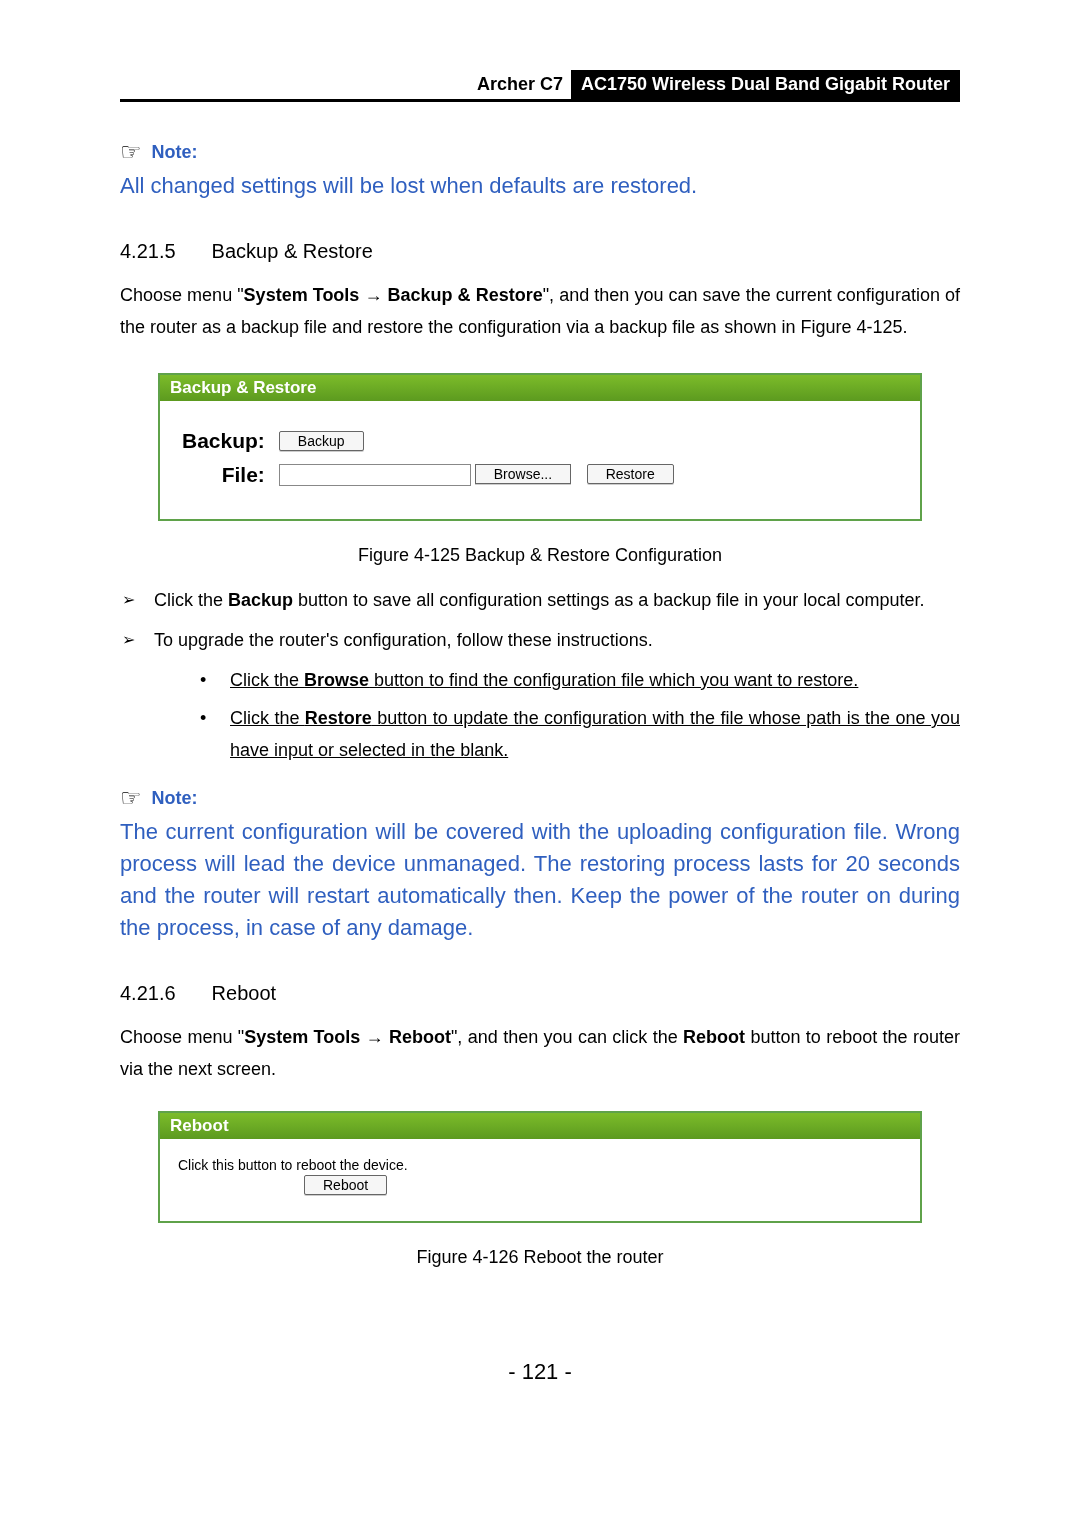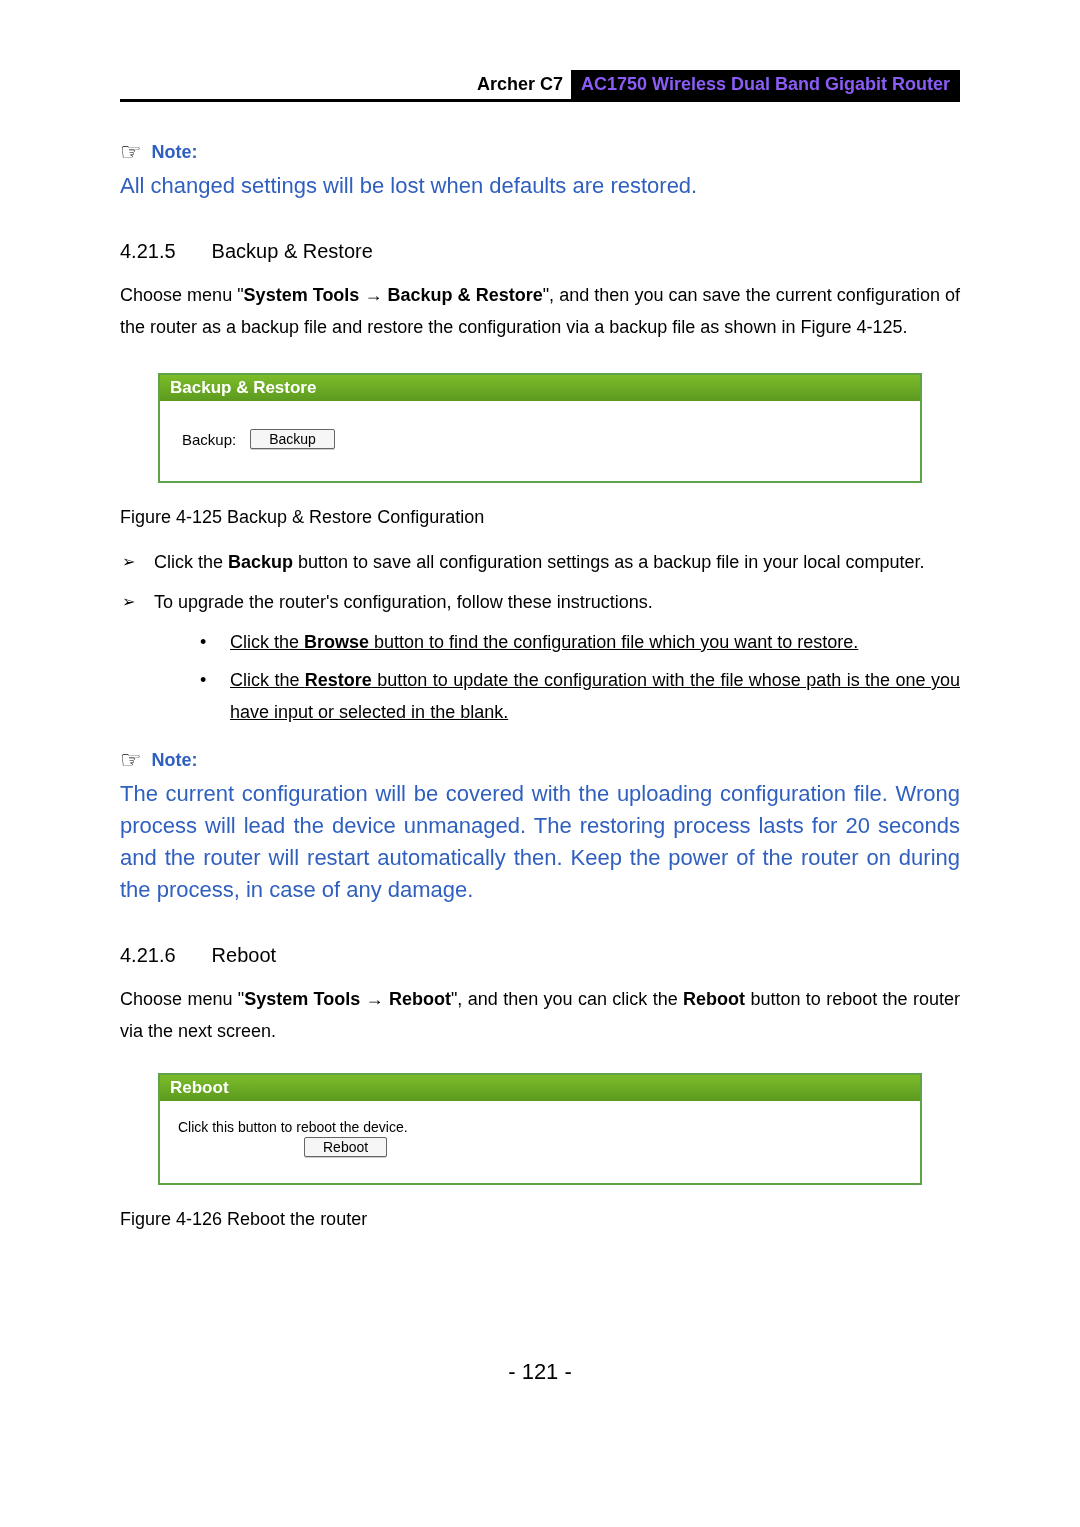--- a/index.html
+++ b/index.html
@@ -34,7 +34,7 @@
     font-size: 18px;
     padding: 4px 10px;
     background: #000;
-    color: #8b5cf6;
+    color: #ffffff;
   }
   .note-line {
     display: flex;

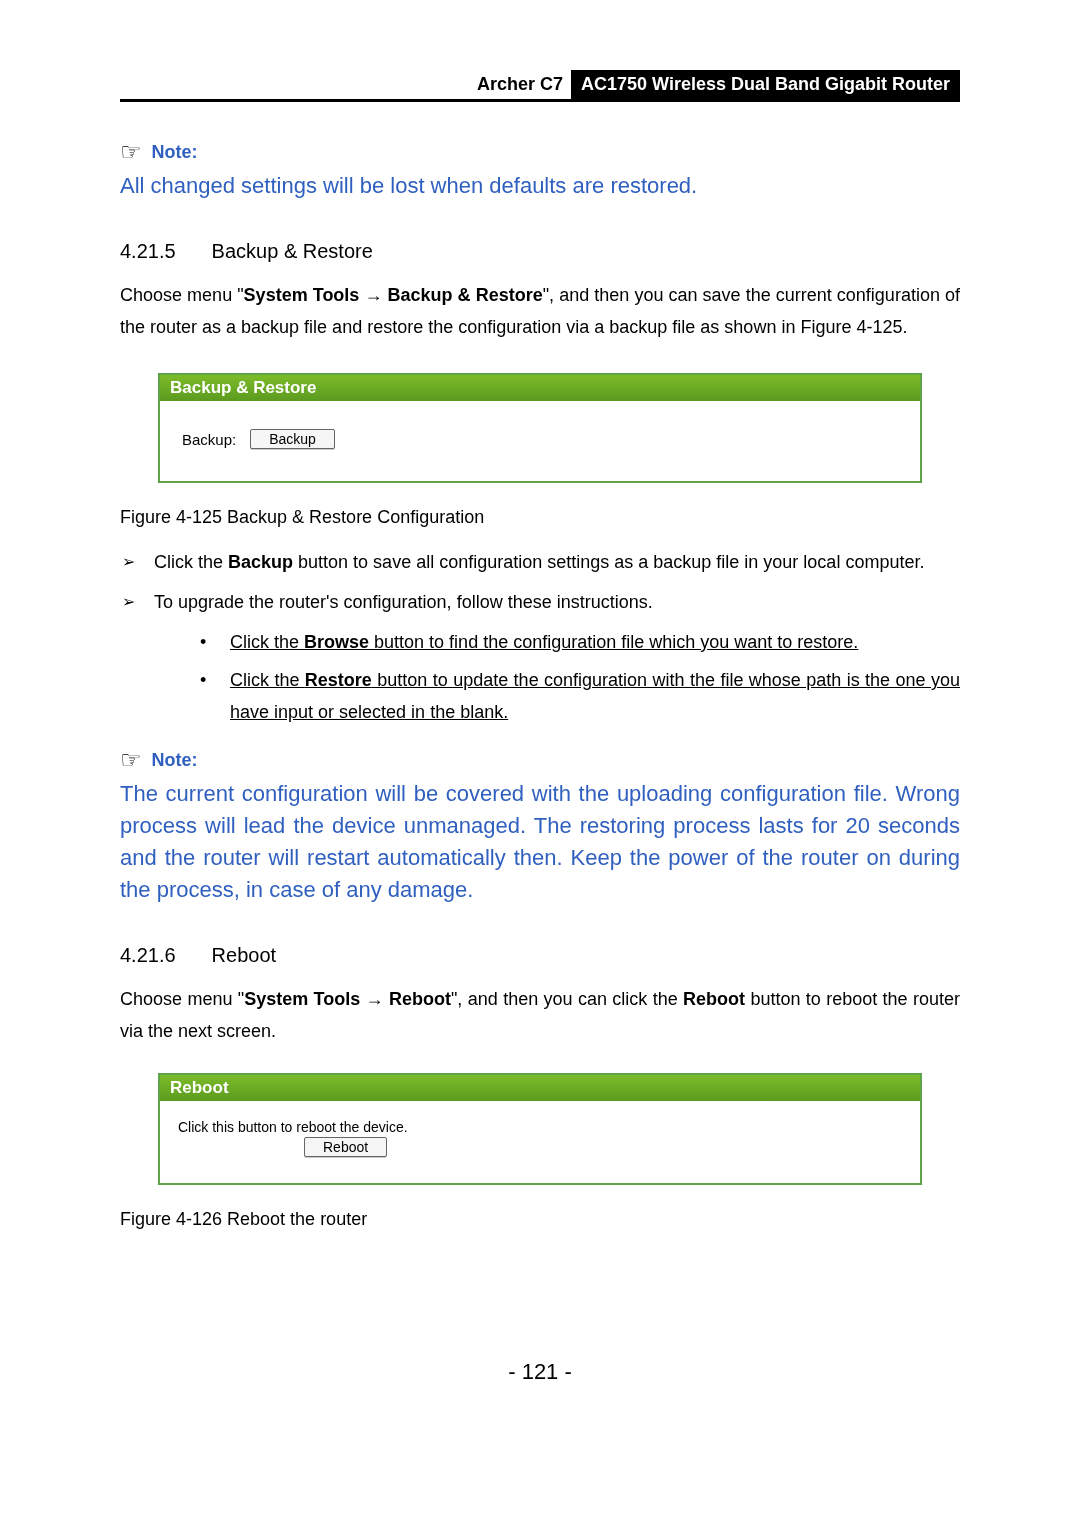--- a/index.html
+++ b/index.html
@@ -101,8 +101,8 @@
     vertical-align: middle;
   }
   .lbl {
-    font-weight: normal;
-    font-size: 15px;
+    font-weight: bold;
+    font-size: 21px;
     text-align: right;
     white-space: nowrap;
   }

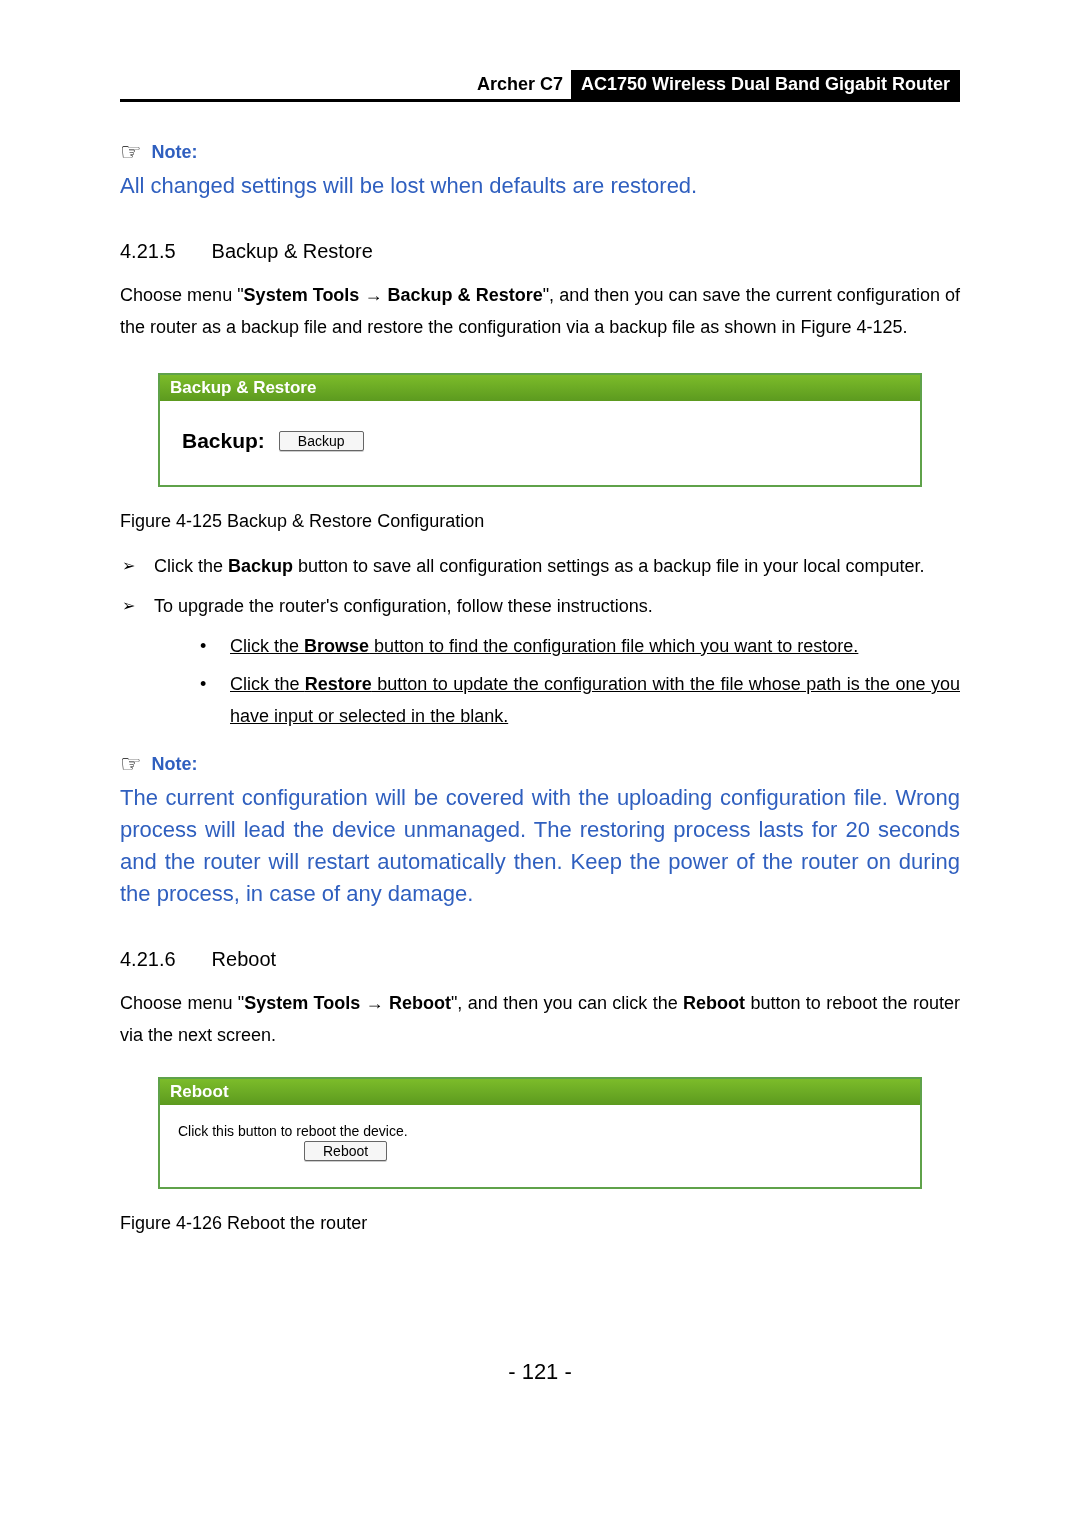--- a/index.html
+++ b/index.html
@@ -233,6 +233,15 @@
           <td class="lbl">Backup:</td>
           <td>
             <span class="btn">Backup</span>
+          </td>
+        </tr>
+        <tr>
+          <td class="lbl">File:</td>
+          <td>
+            <span class="file-field"></span>
+            <span class="btn sharp">Browse...</span>
+            &nbsp;&nbsp;
+            <span class="btn">Restore</span>
           </td>
         </tr>
       </tbody>

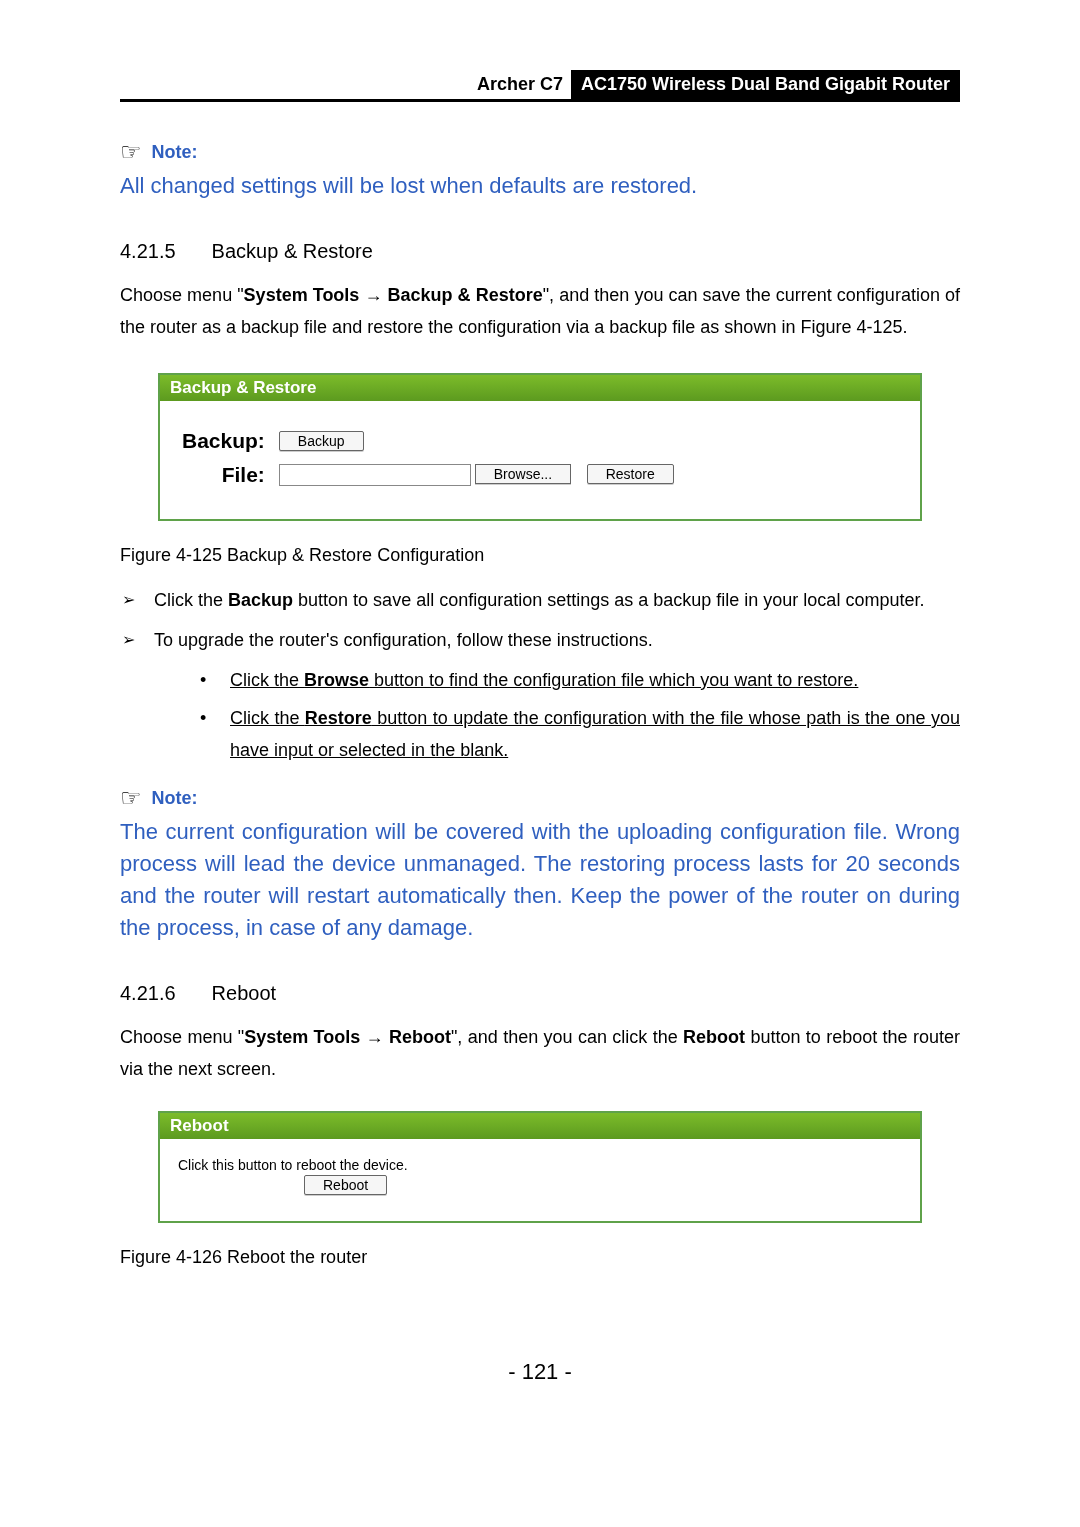--- a/index.html
+++ b/index.html
@@ -127,7 +127,7 @@
     vertical-align: middle;
   }
   .caption {
-    text-align: left;
+    text-align: center;
     font-size: 18px;
     margin-top: 24px;
   }

